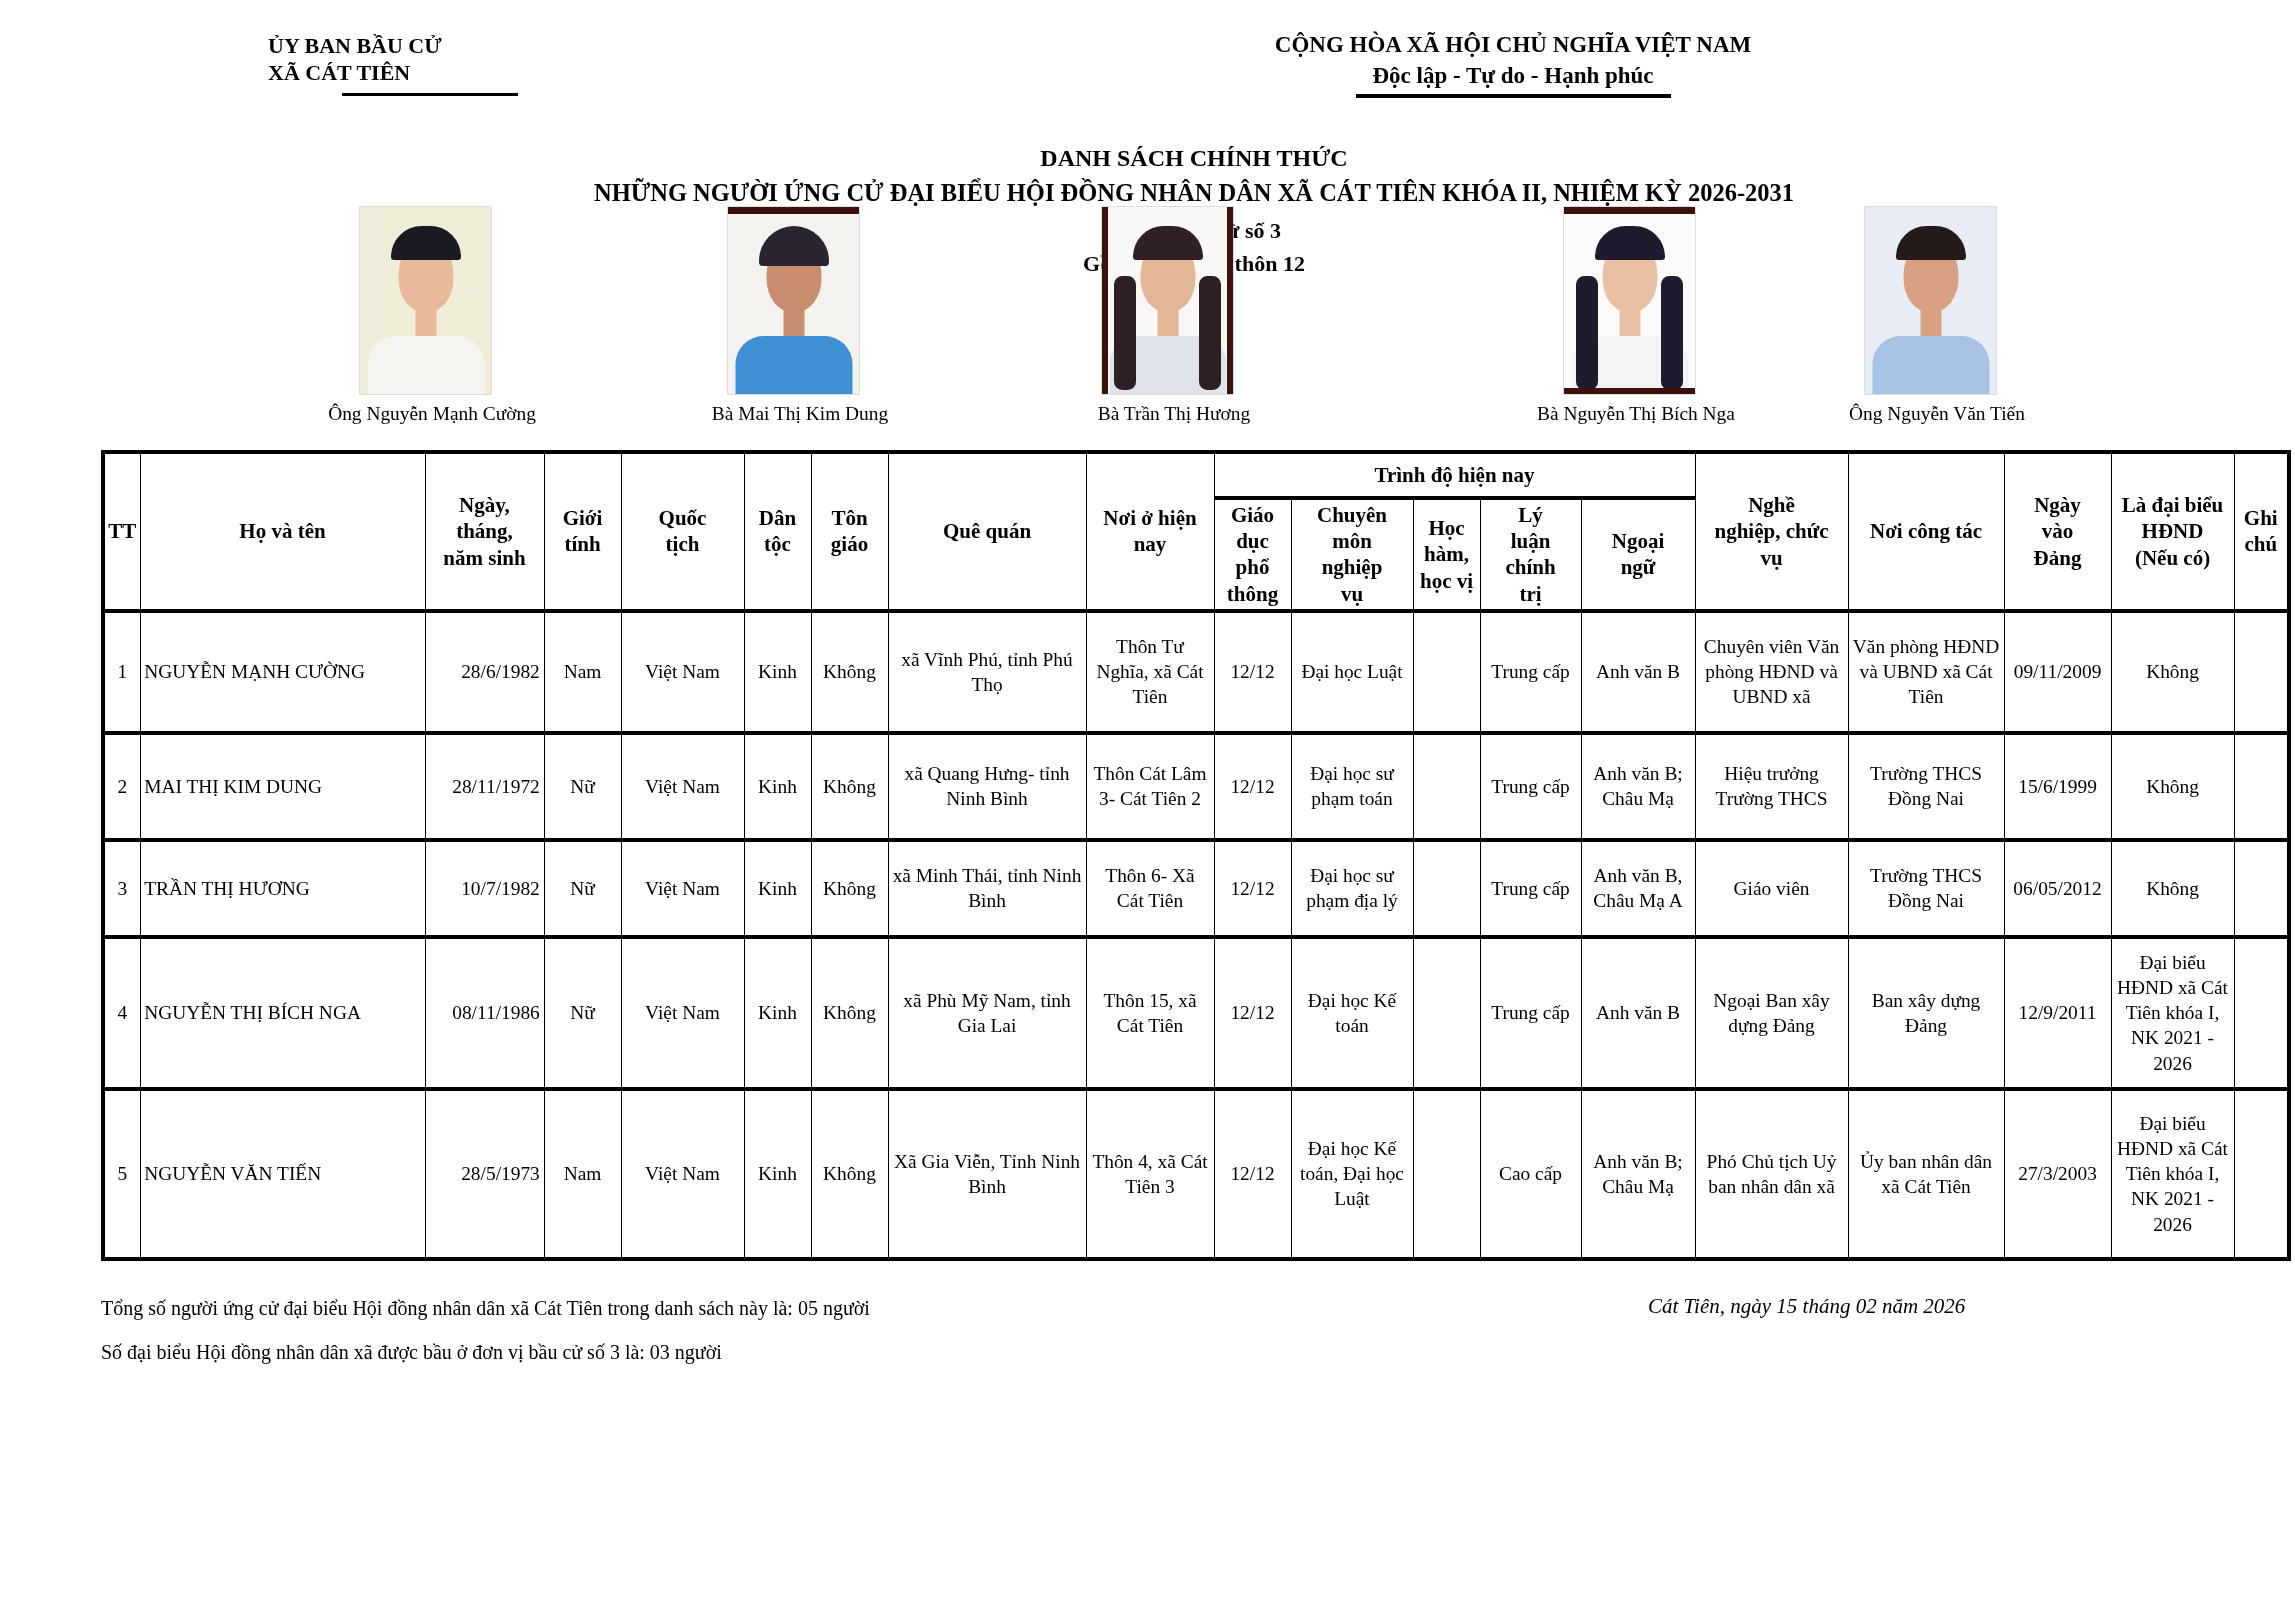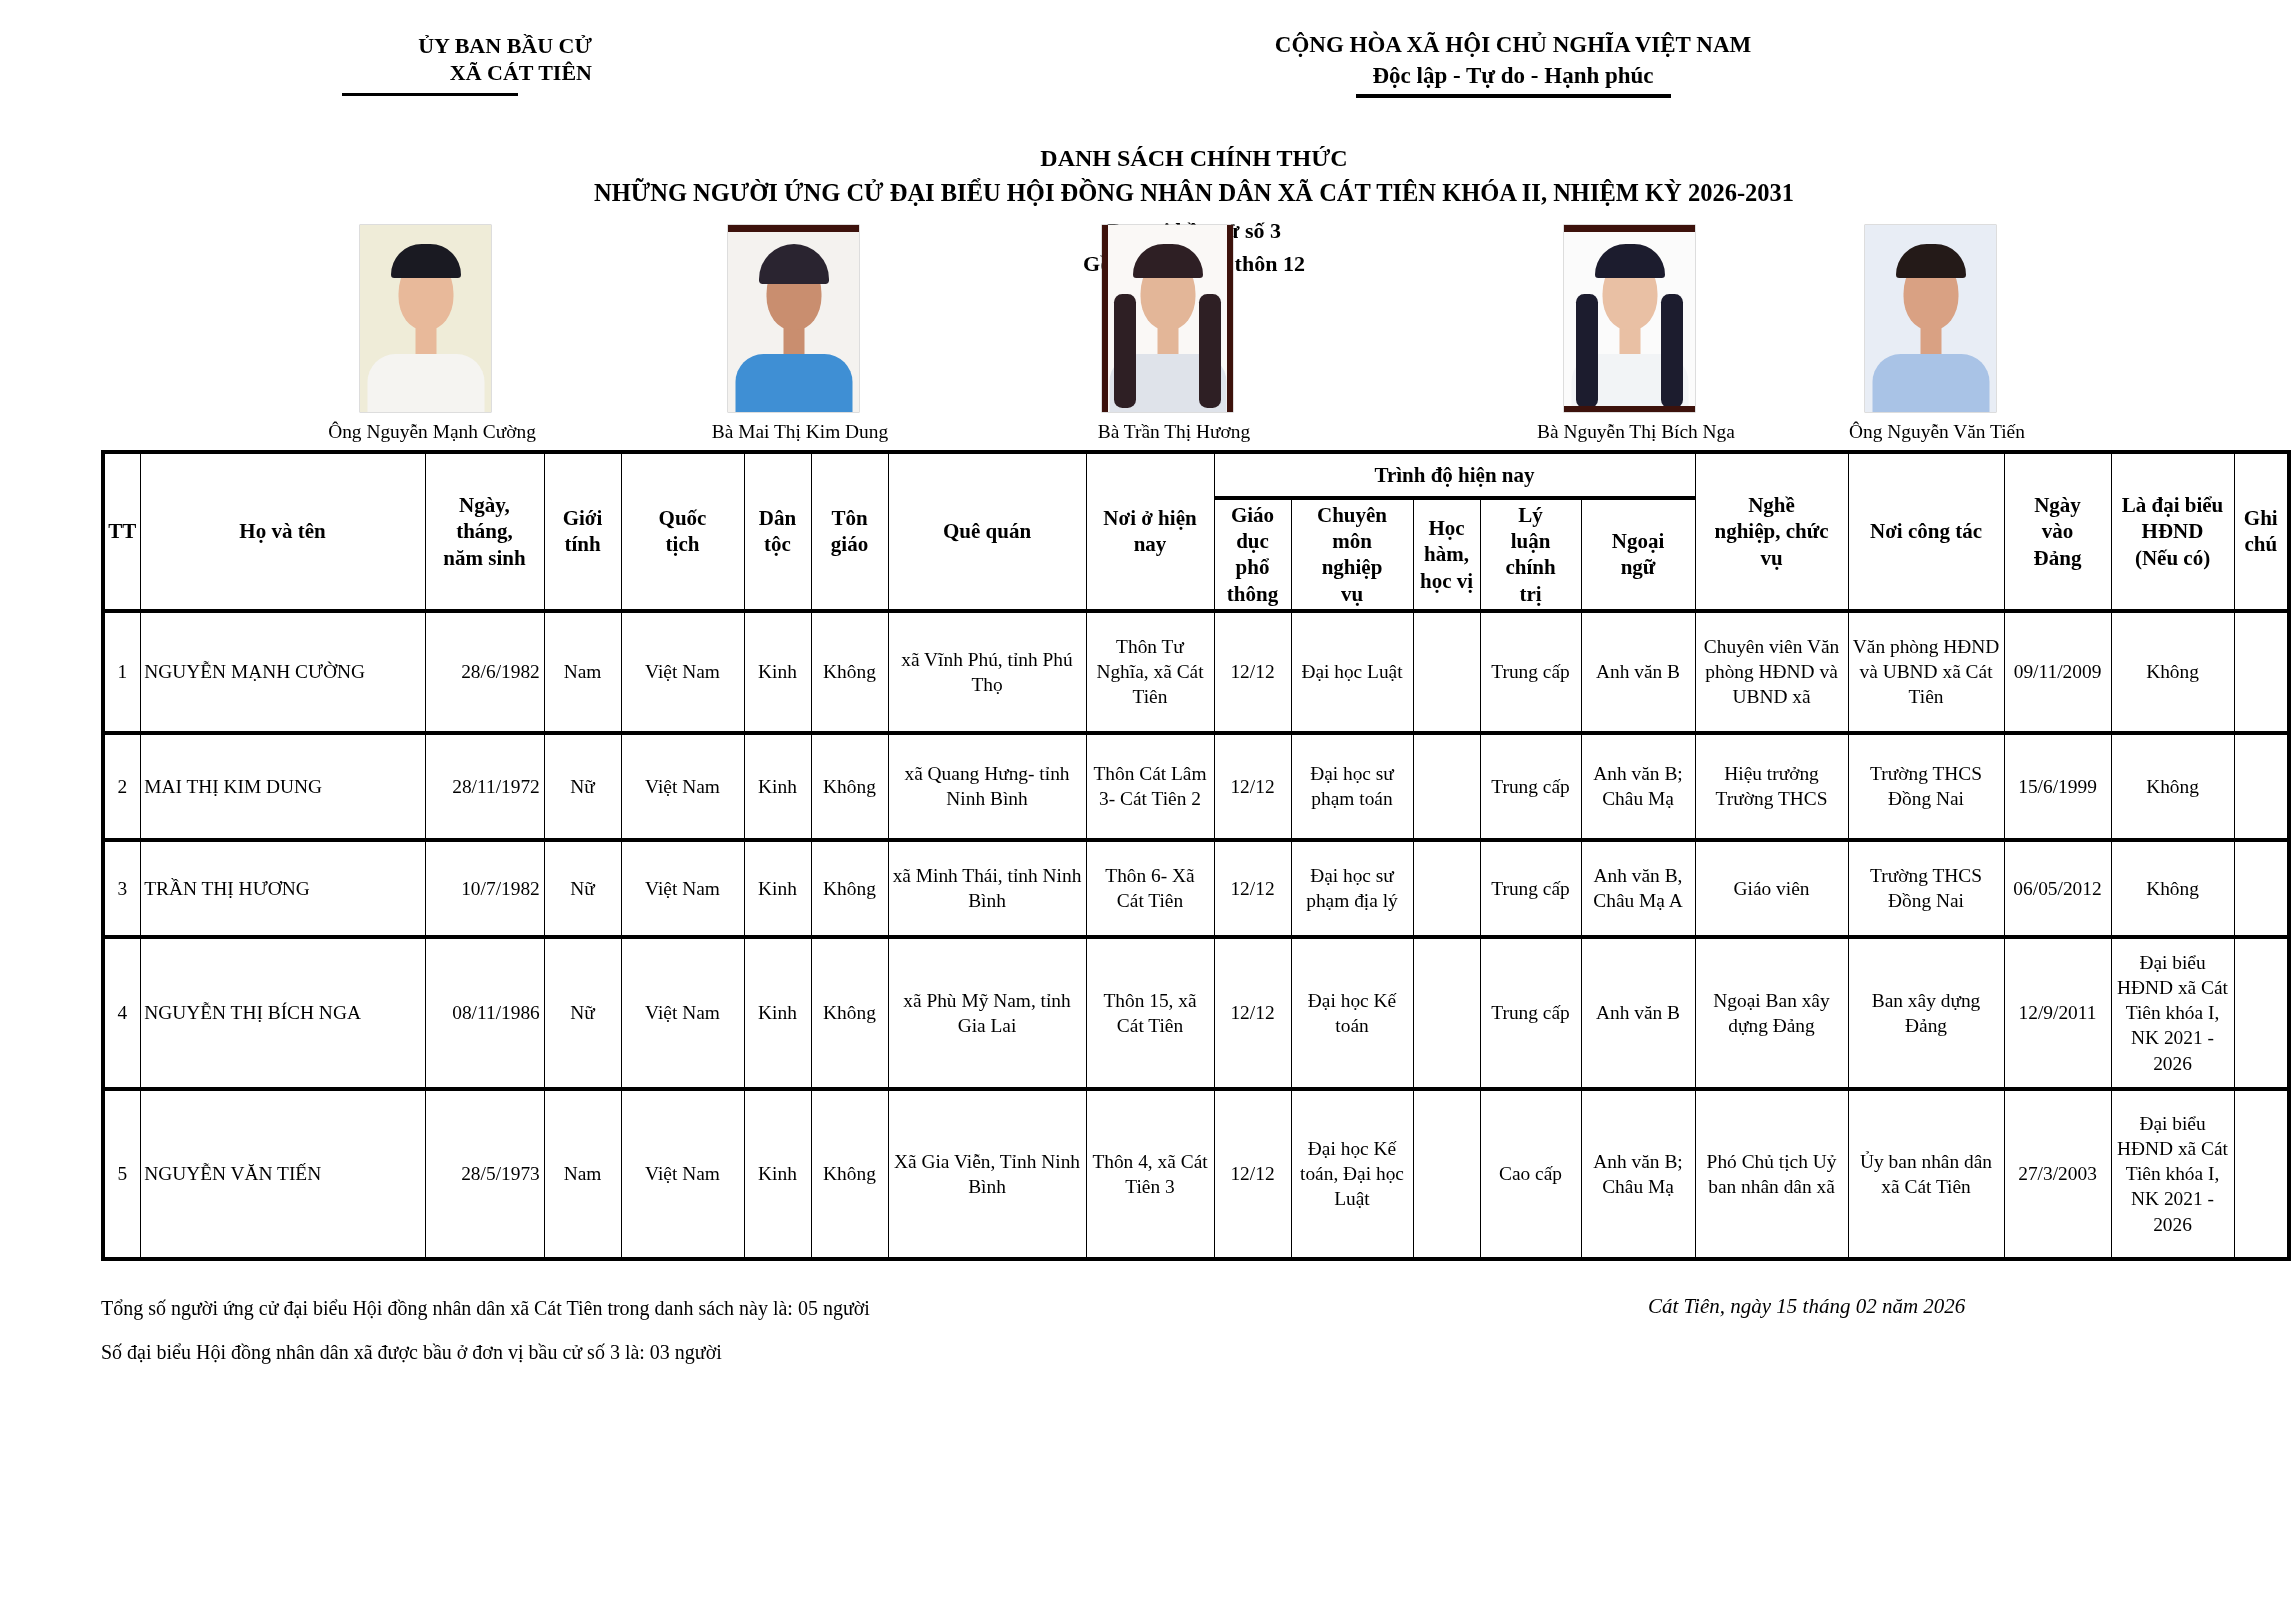--- a/index.html
+++ b/index.html
@@ -7,7 +7,7 @@
   .page{position:relative;width:2295px;height:1624px;overflow:hidden;background:#fff;}
 
   
-  .header-left{position:absolute;left:268px;top:33px;width:324px;text-align:right;font-weight:bold;font-size:22px;line-height:1.22;}
+  .header-left{position:absolute;left:268px;top:33px;width:324px;text-align:left;font-weight:bold;font-size:22px;line-height:1.22;}
   .header-left .rule{margin:6.5px auto 0;width:176px;height:3.2px;background:#000;}
   .header-right{position:absolute;left:1203px;top:31px;width:620px;text-align:center;font-weight:bold;font-size:23px;line-height:1.2;}
   .header-right .motto{margin-top:3.7px;}

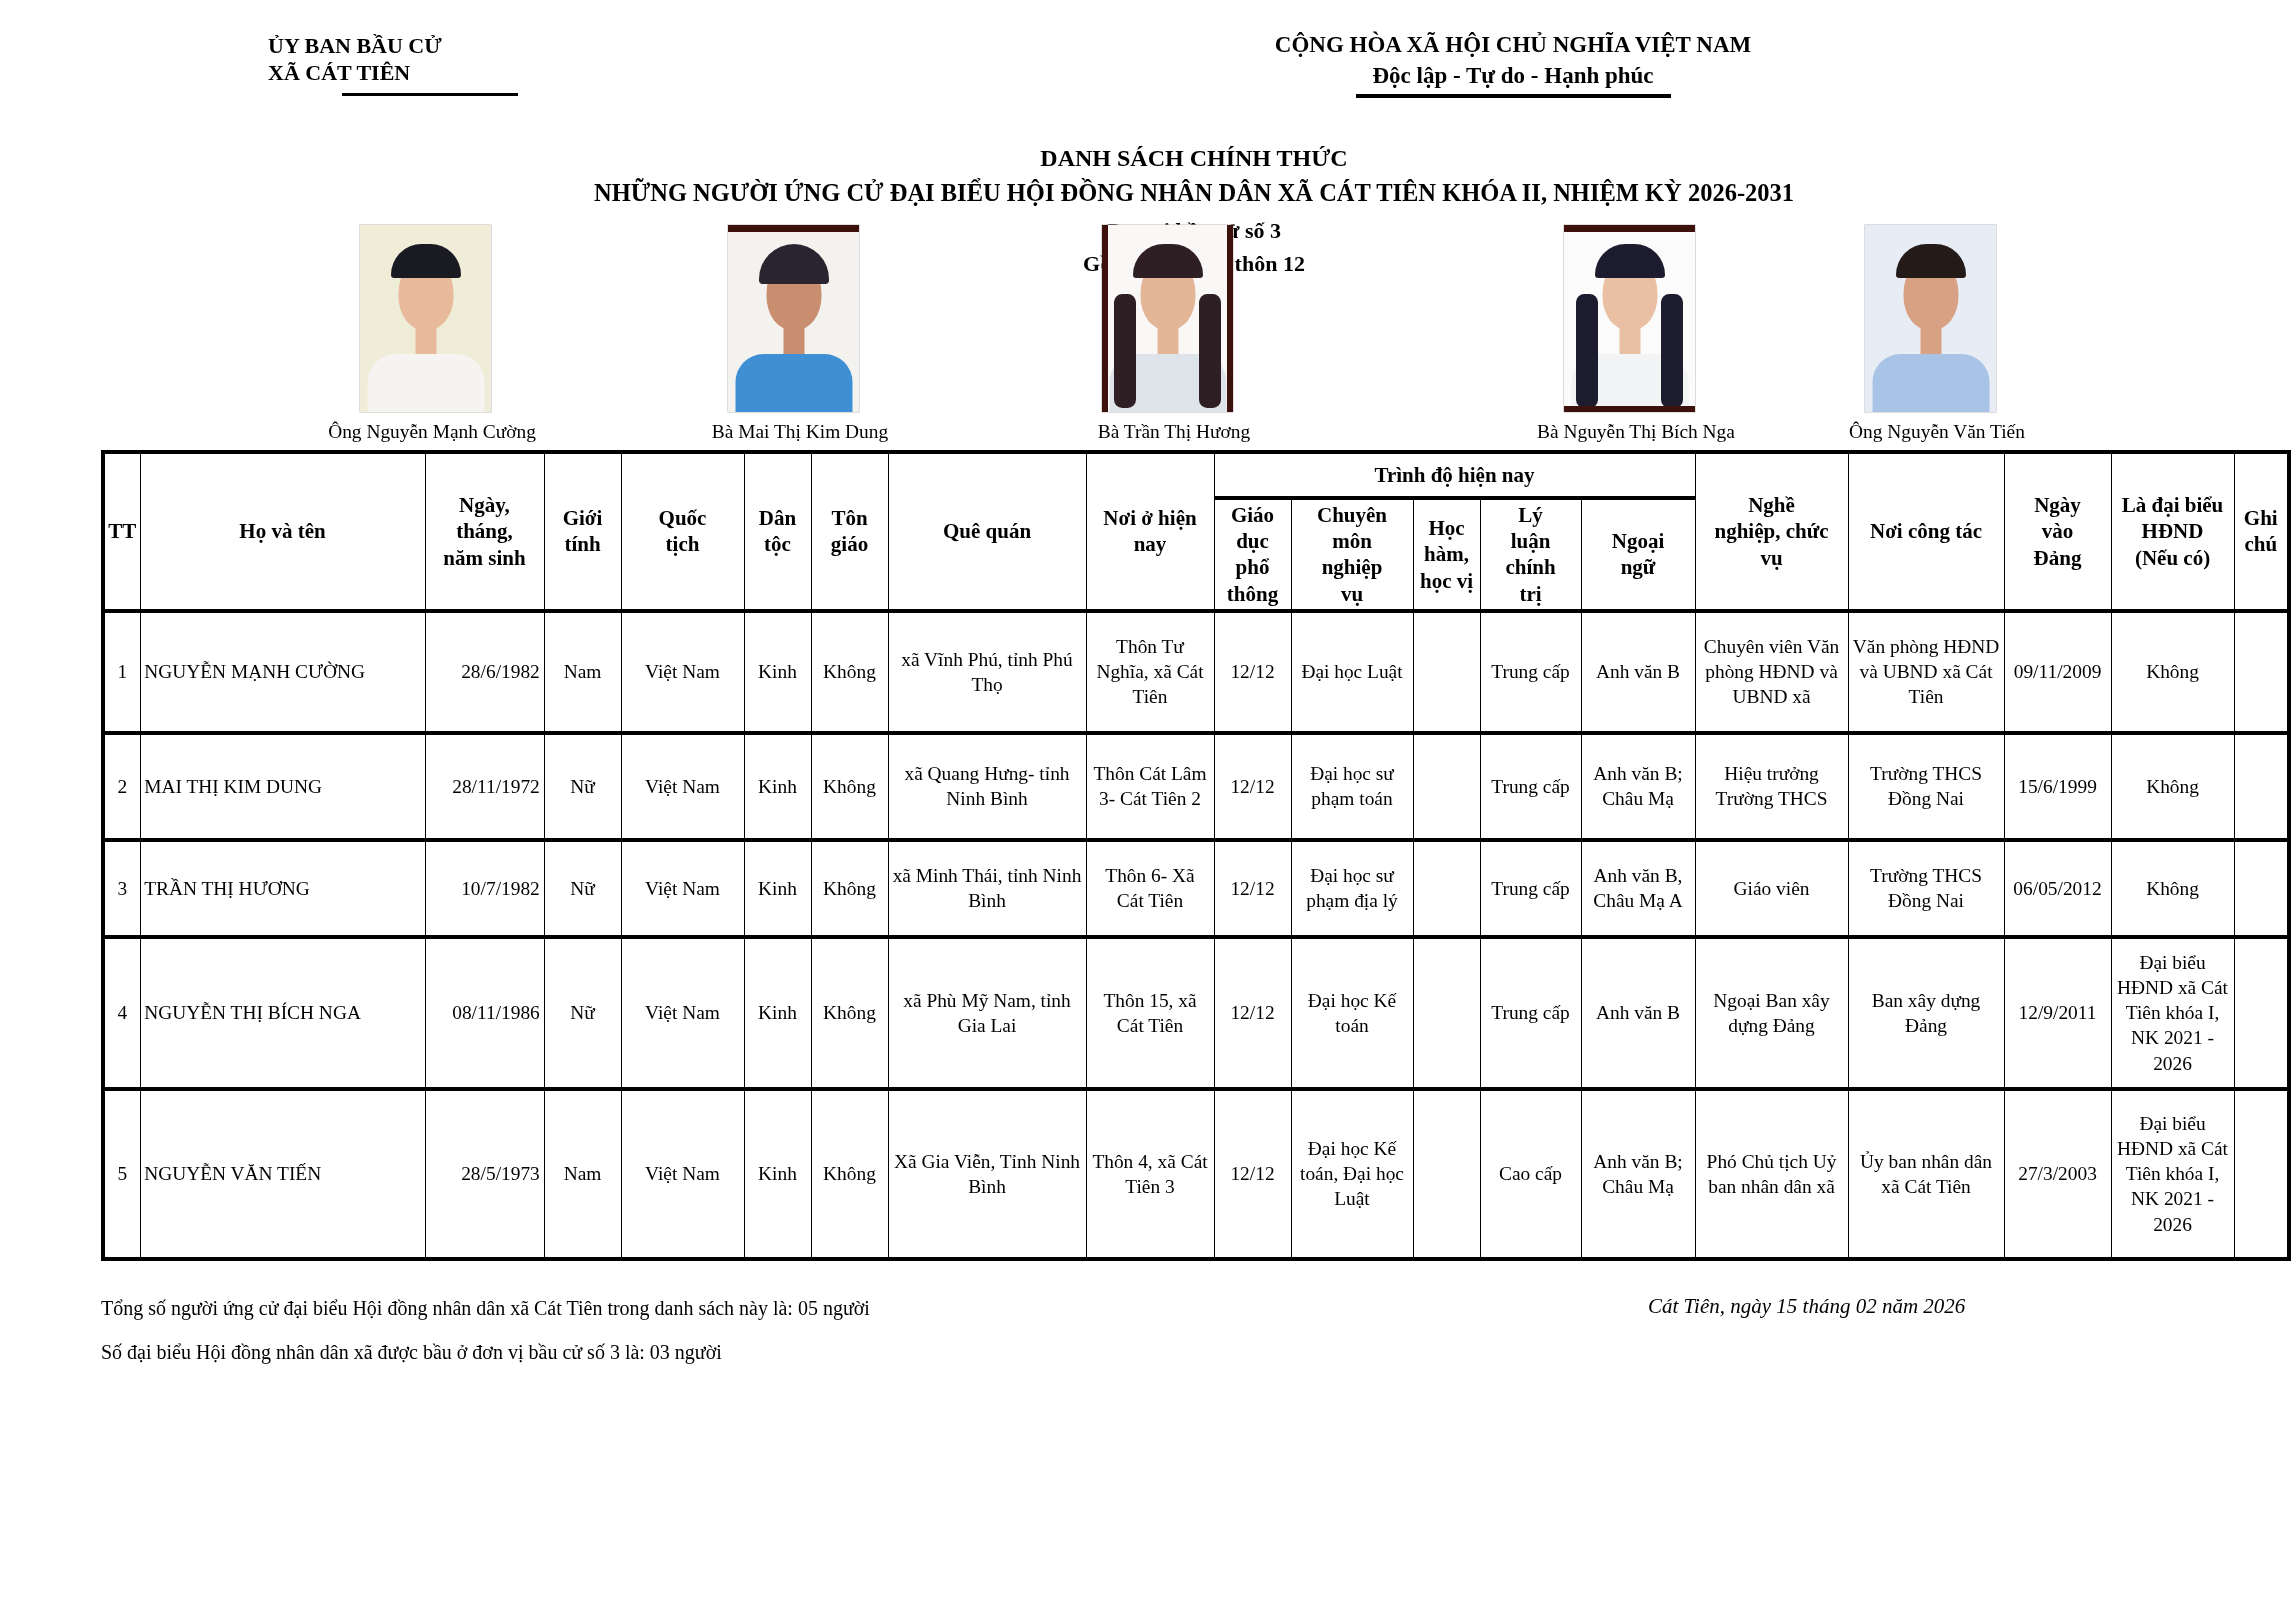--- a/index.html
+++ b/index.html
@@ -21,7 +21,7 @@
   .title-4{font-size:22px;margin-top:7.4px;}
 
   
-  .photo-slot{position:absolute;top:225px;width:144px;height:187px;}
+  .photo-slot{position:absolute;top:207px;width:144px;height:187px;}
   .photo-slot:nth-of-type(1){left:360px;}
   .photo-slot:nth-of-type(2){left:728px;}
   .photo-slot:nth-of-type(3){left:1102px;}

